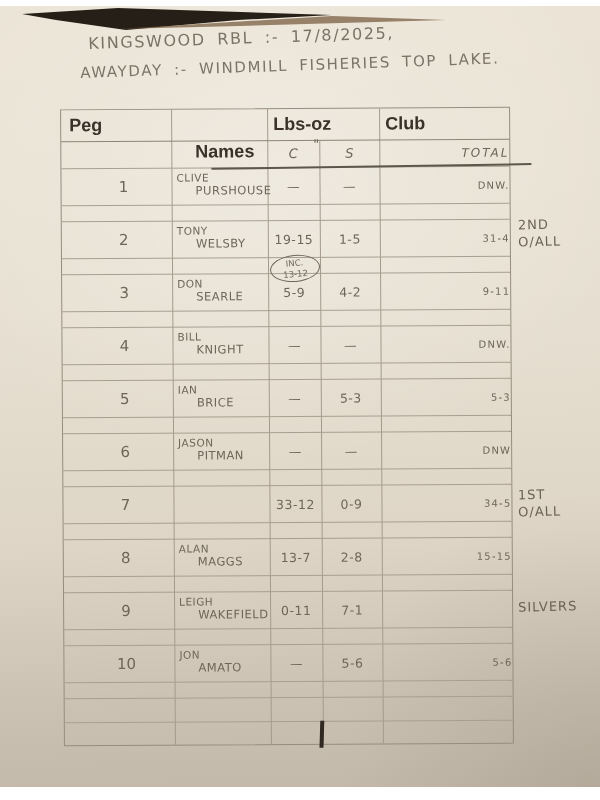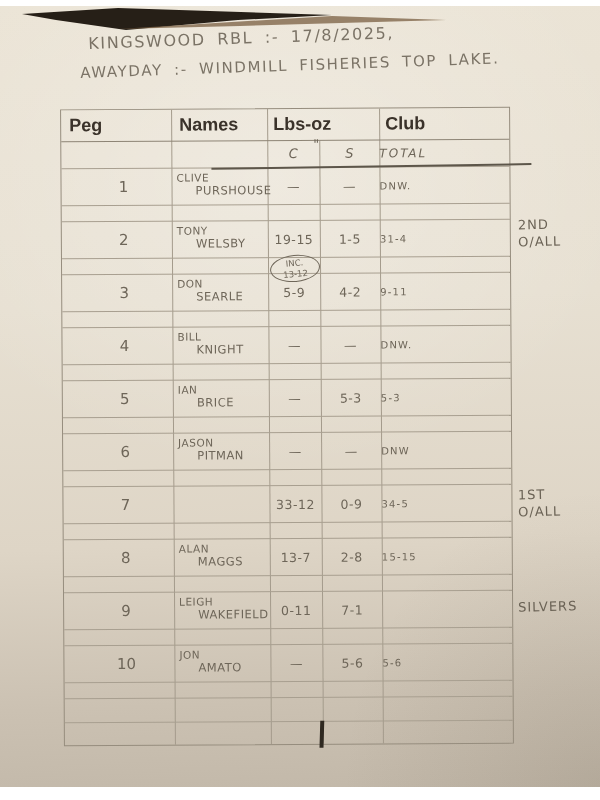--- a/index.html
+++ b/index.html
@@ -65,7 +65,7 @@
     line-height:30px;
   }
   .printed.p-peg{left:8px;position:absolute;}
-  .printed.p-names{left:118px;position:absolute;}
+  .printed.p-names{left:134px;position:absolute;margin-top:27px;}
   .printed.p-lbsoz{left:212px;position:absolute;}
   .printed.p-club{left:324px;position:absolute;}
   

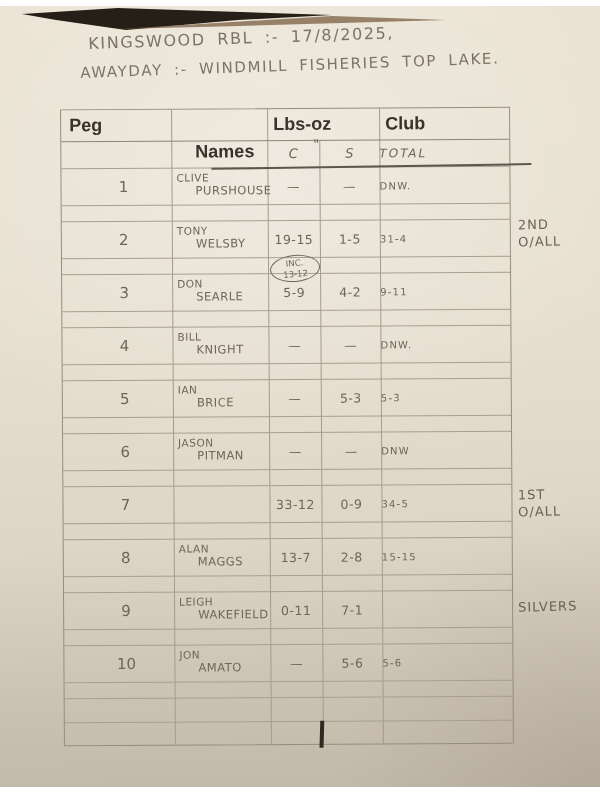--- a/index.html
+++ b/index.html
@@ -58,7 +58,7 @@
   .c-names{left:110px;width:96px;text-align:center;}
   .c-c{left:206px;width:52px;text-align:center;}
   .c-s{left:258px;width:60px;text-align:center;}
-  .c-total{left:318px;width:130px;text-align:left;}
+  .c-total{left:318px;width:130px;text-align:right;}
   
   .printed{
     font-family:"Liberation Sans",sans-serif;color:#3a322a;font-size:18px;font-weight:600;

